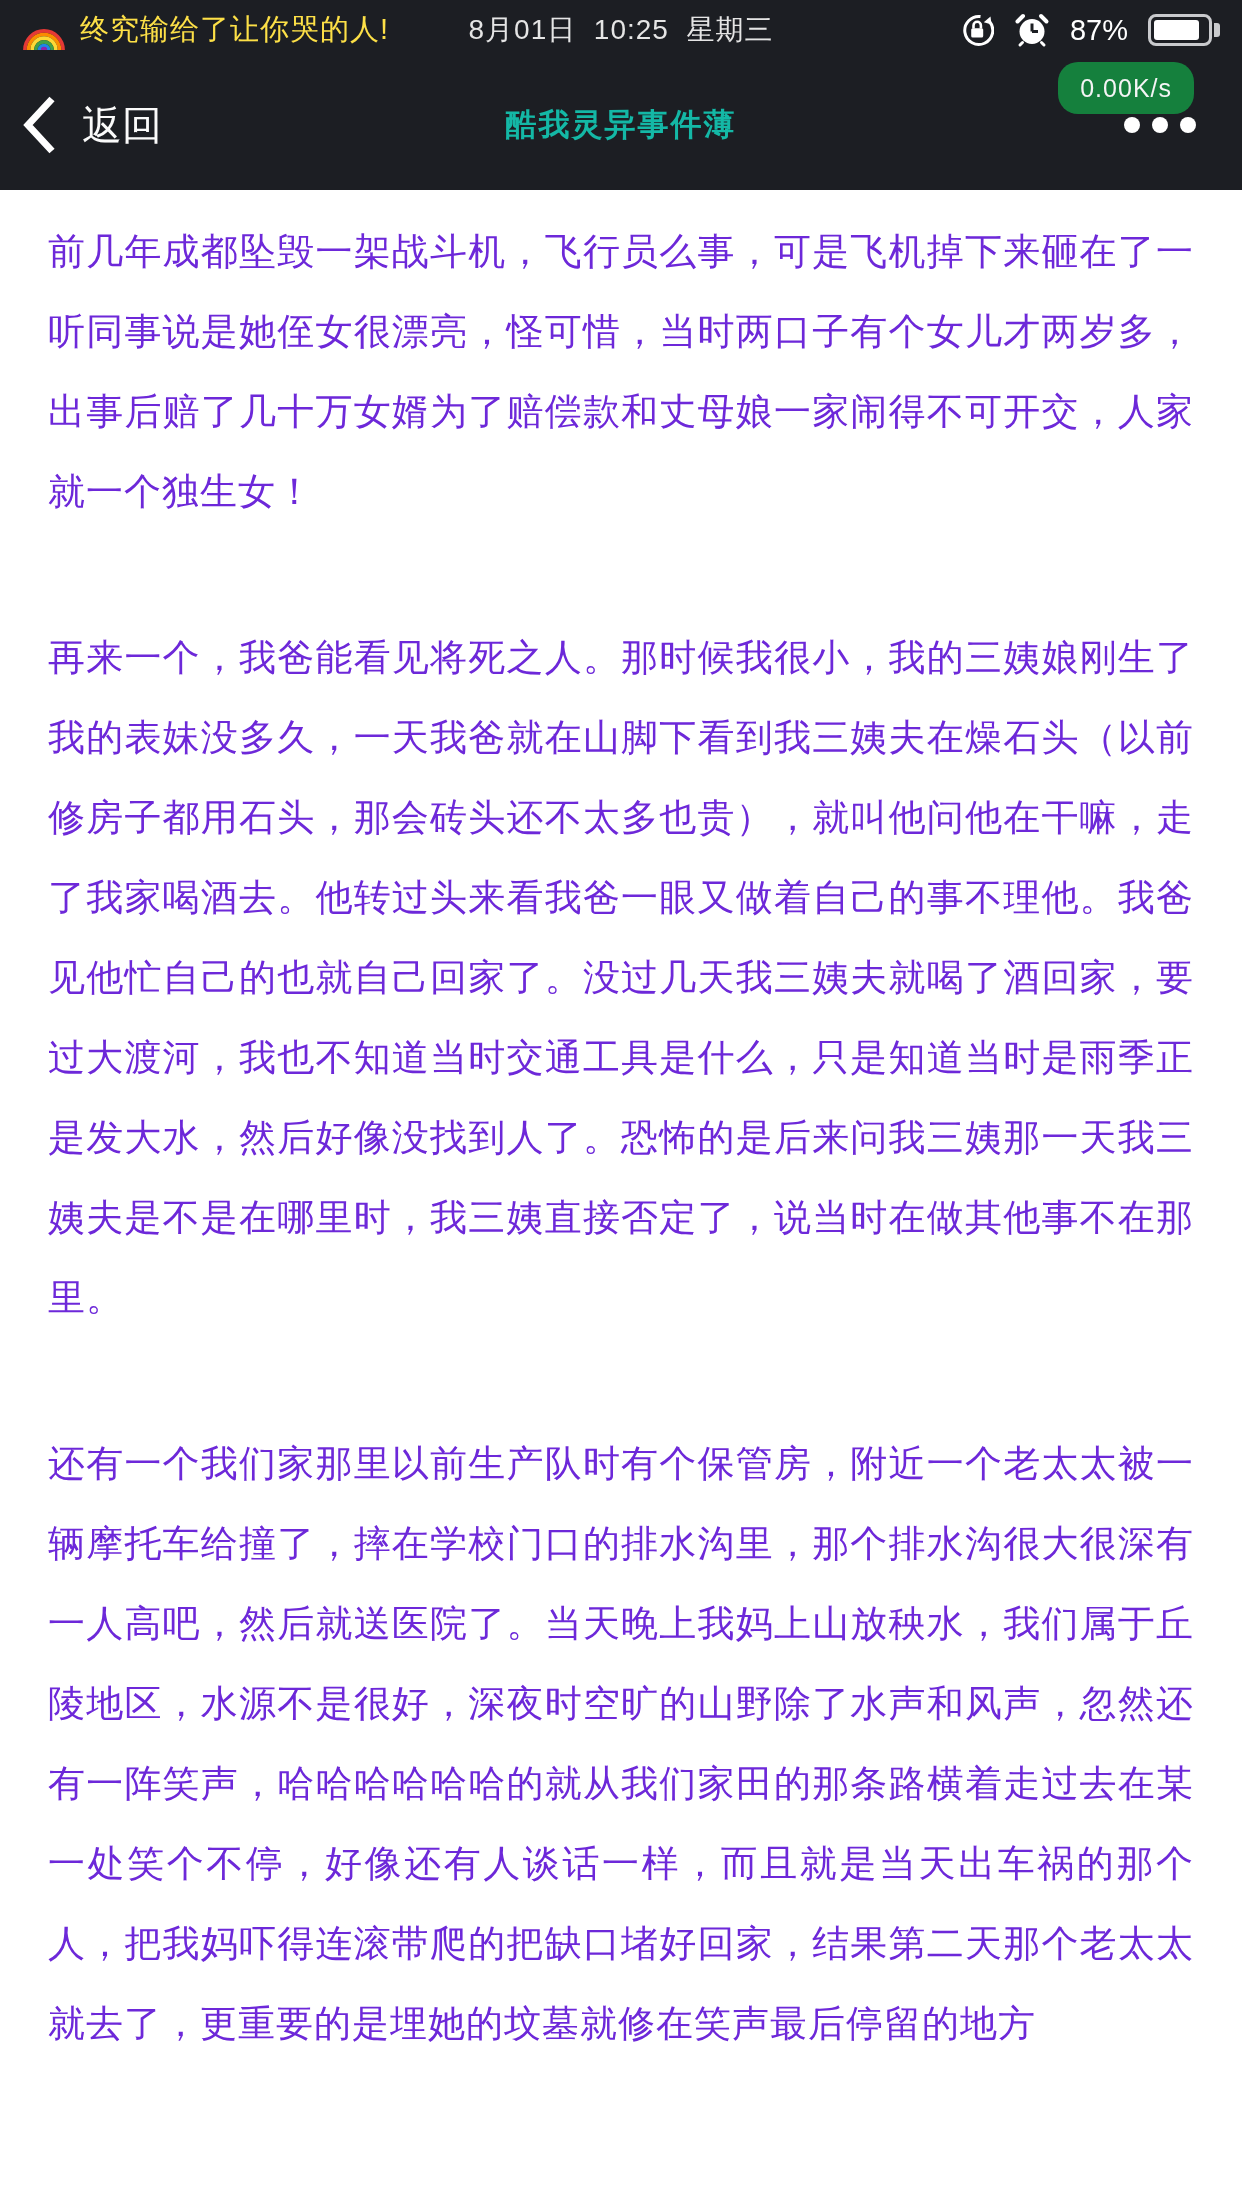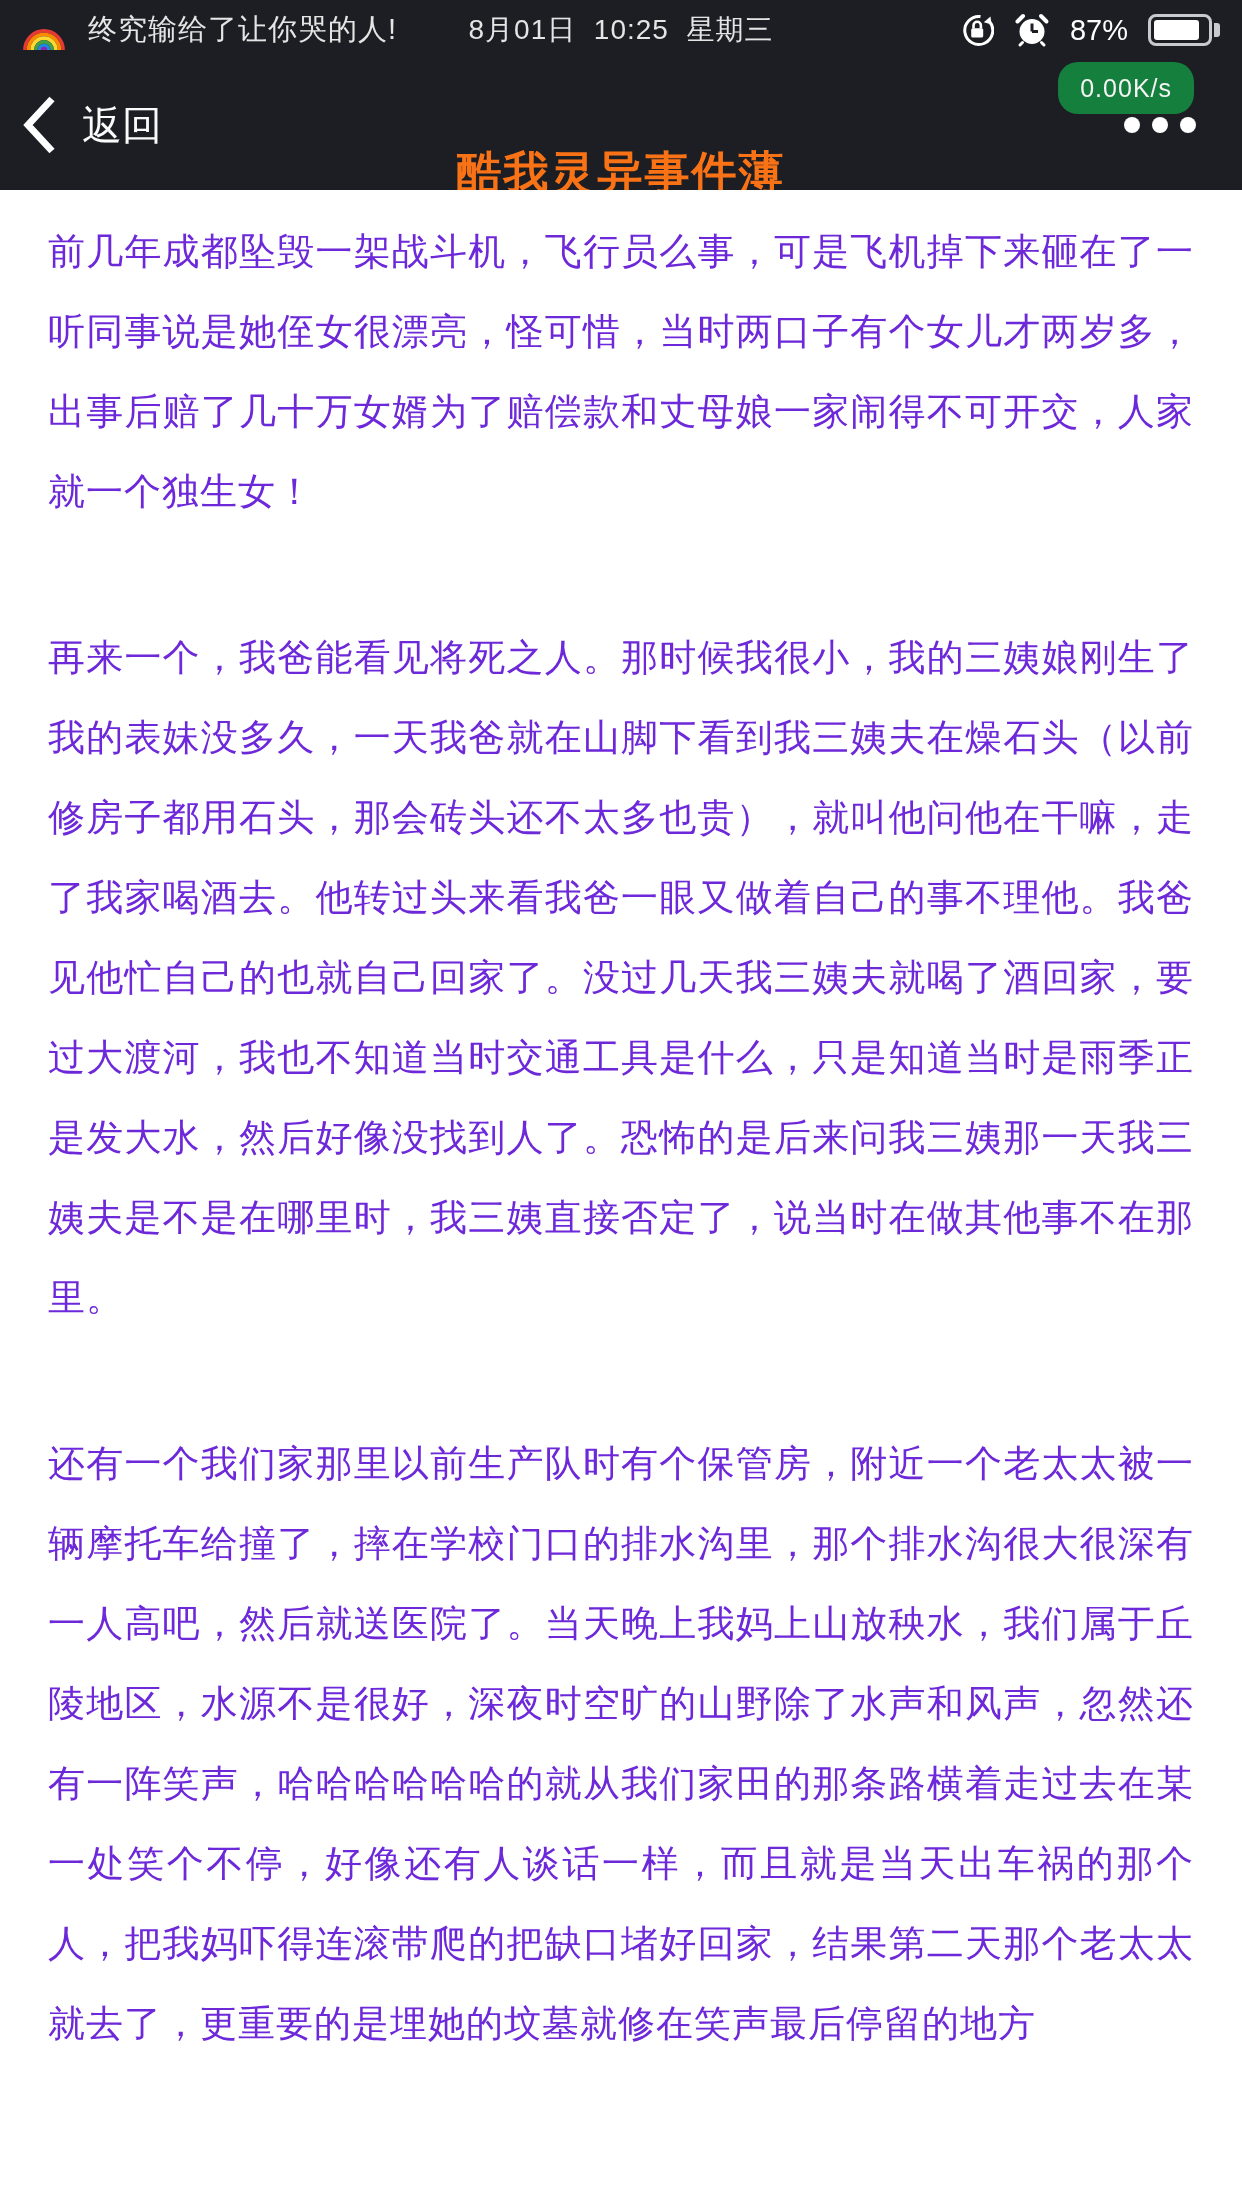--- a/index.html
+++ b/index.html
@@ -19,7 +19,7 @@
     padding:0 22px;
   }
   .status-left { display:flex; align-items:center; gap:14px; }
-  .song-title { font-size:29px; color:#e5e5e5; letter-spacing:1px;margin-left:8px; }
+  .song-title { font-size:29px; color:#fde047; letter-spacing:1px; }
   .status-date {
     position:absolute; left:50%; top:50%; transform:translate(-50%,-50%);
     font-size:28px; white-space:pre; letter-spacing:1px; color:#e5e5e5;

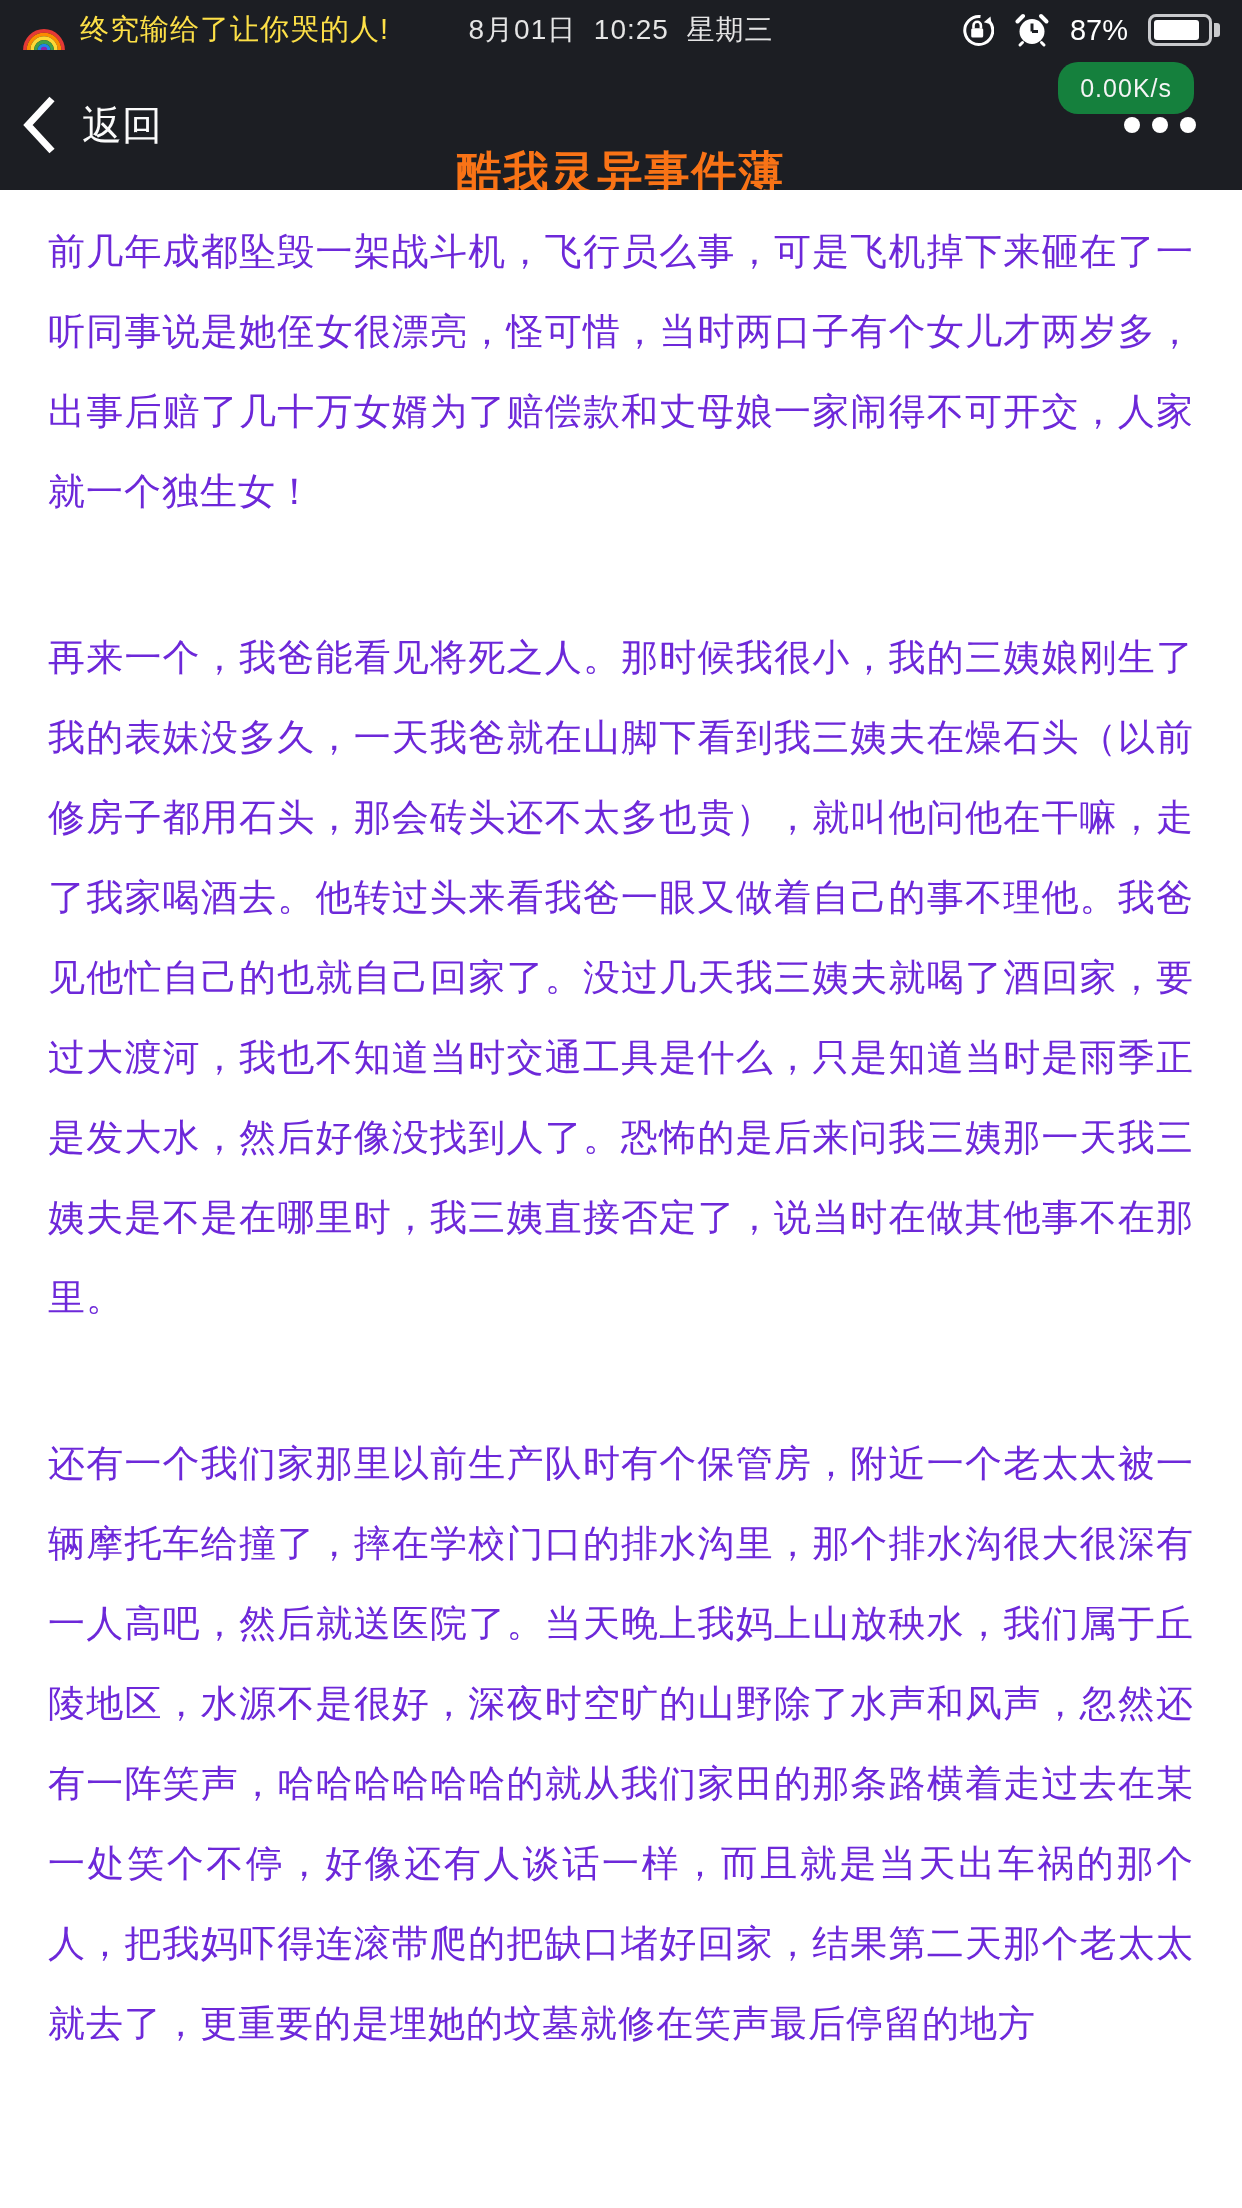--- a/index.html
+++ b/index.html
@@ -54,9 +54,8 @@
   .back-label { font-size:40px; color:#fafafa; }
   .nav-title {
     position:absolute; left:50%; top:50%; transform:translate(-50%,-50%);
-    font-size:45px; font-weight:bold; letter-spacing:2px; color:#f97316;
+    font-size:31px; font-weight:bold; letter-spacing:2px; color:#14b8a6;
     white-space:nowrap;
-    margin-top:48px;
   }
   .menu-dots {
     margin-left:auto; margin-right:26px; display:flex; gap:12px; cursor:pointer;

